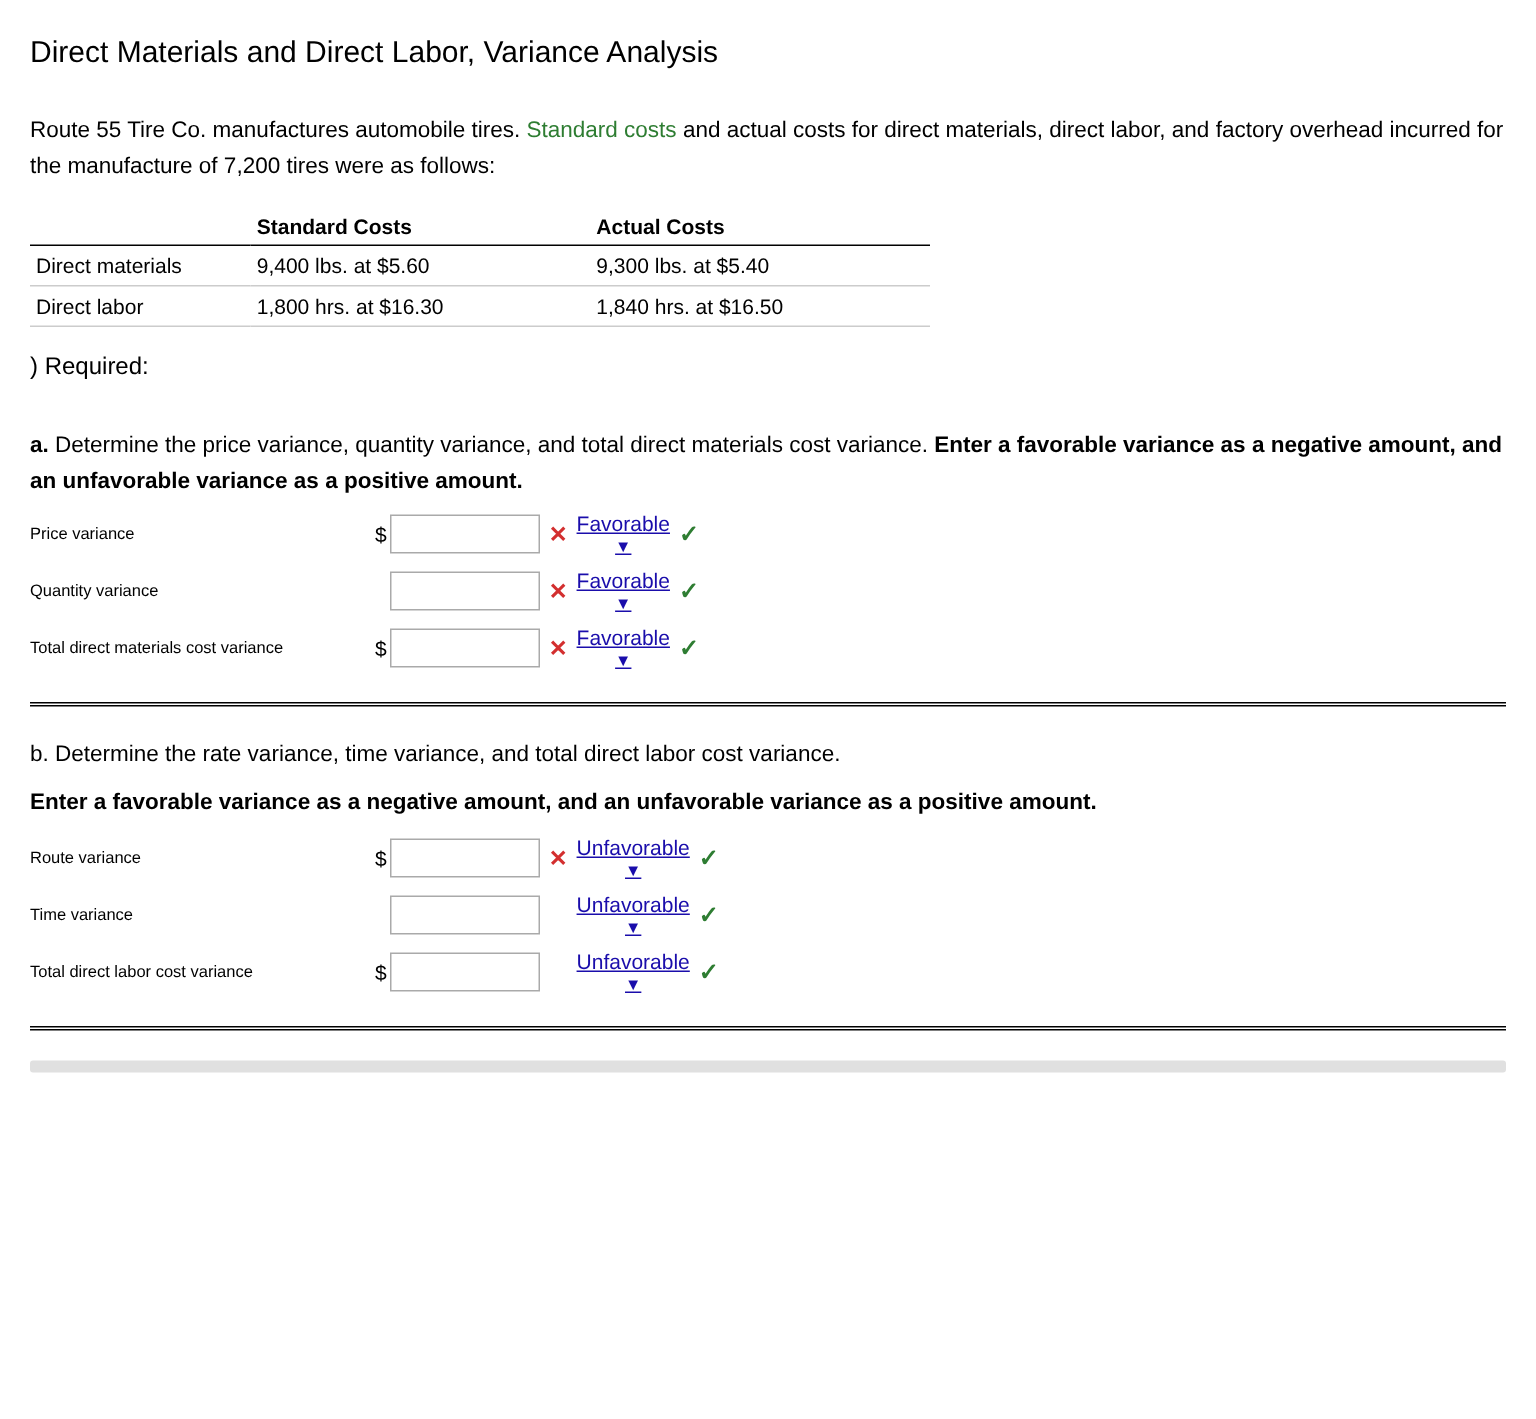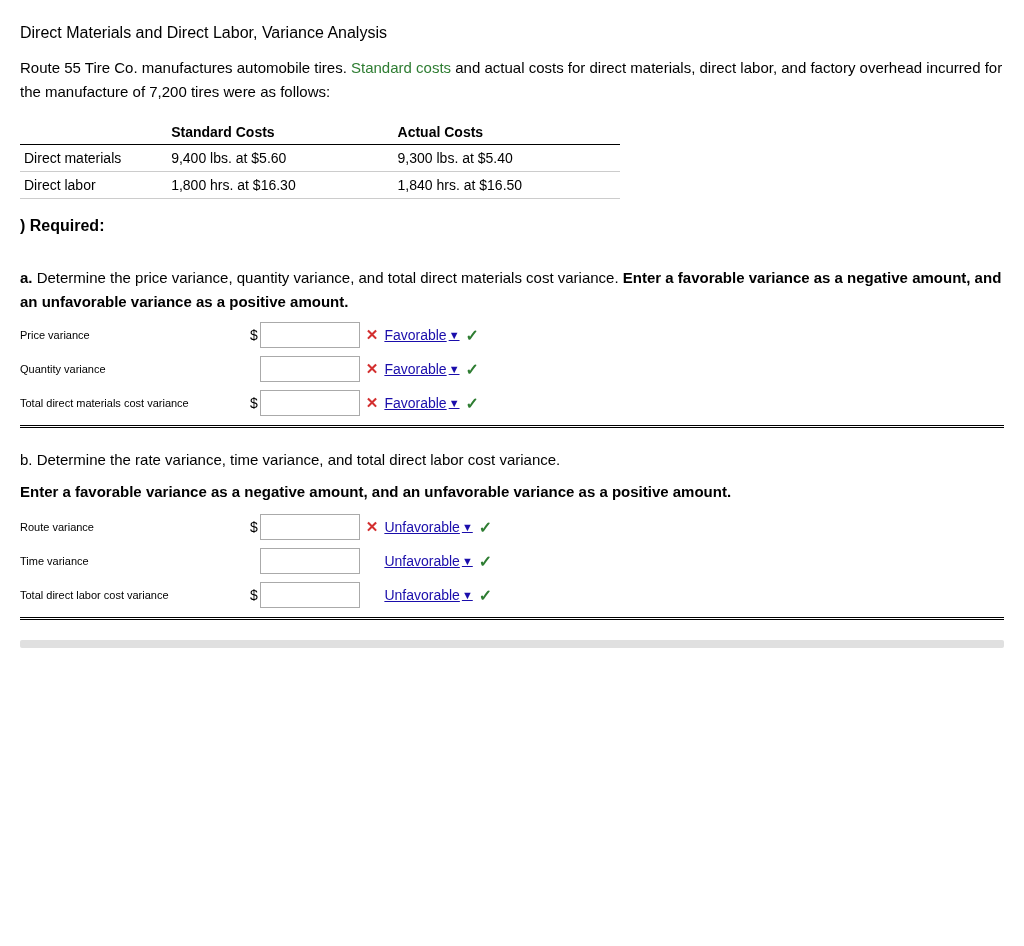--- a/index.html
+++ b/index.html
@@ -12,8 +12,8 @@
       max-width: 1024px;
     }
     .page-title {
-      font-size: 16px;
-      margin-bottom: 14px;
+      font-size: 20px;
+      margin-bottom: 28px;
       font-weight: normal;
     }
     .intro-text {

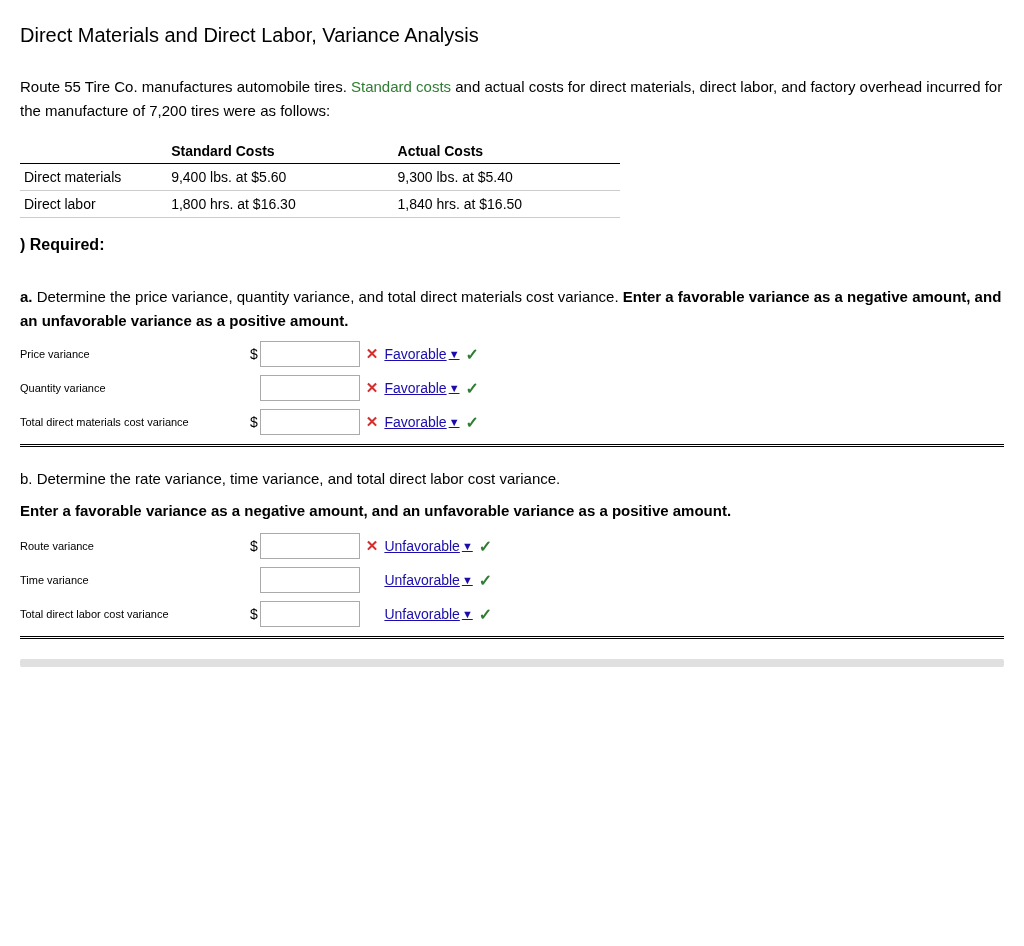--- a/index.html
+++ b/index.html
@@ -58,7 +58,7 @@
     
     .required-heading {
       font-size: 16px;
-      font-weight: bold;
+      font-weight: normal;
       margin-bottom: 14px;
     }
     

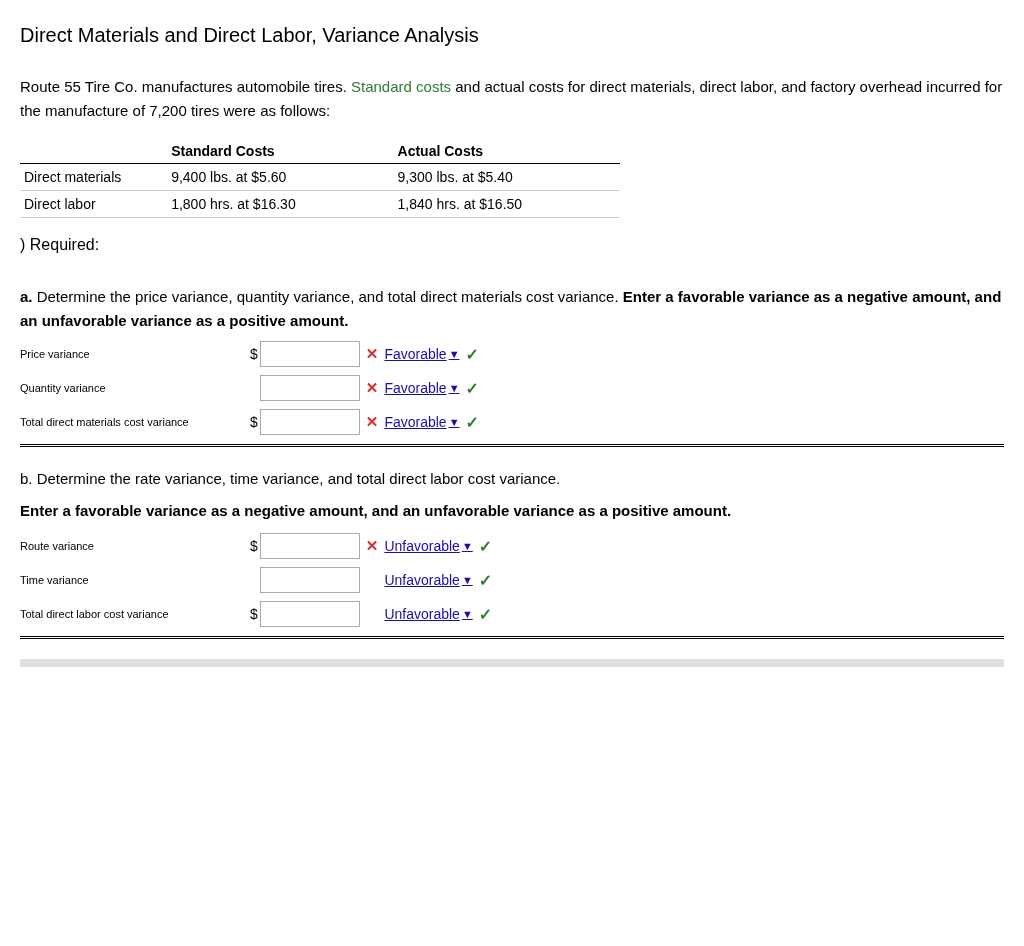--- a/index.html
+++ b/index.html
@@ -115,6 +115,7 @@
       display: inline-flex;
       align-items: center;
       gap: 2px;
+      flex-direction: column;
     }
     .dropdown-arrow {
       font-size: 11px;

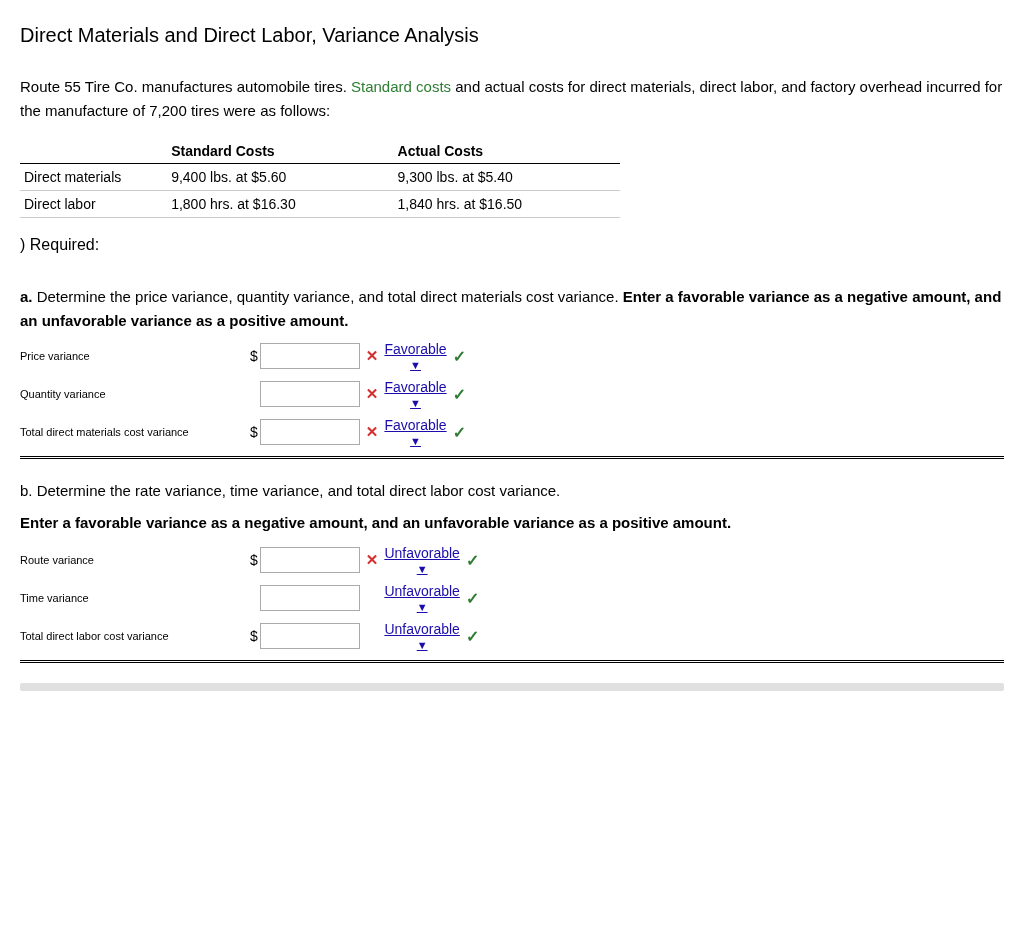--- a/index.html
+++ b/index.html
@@ -129,7 +129,7 @@
     }
     .double-underline-row {
       border-bottom: 3px double #000;
-      padding-bottom: 9px;
+      padding-bottom: 21px;
       margin-bottom: 3px;
     }
     .section-b-label {

